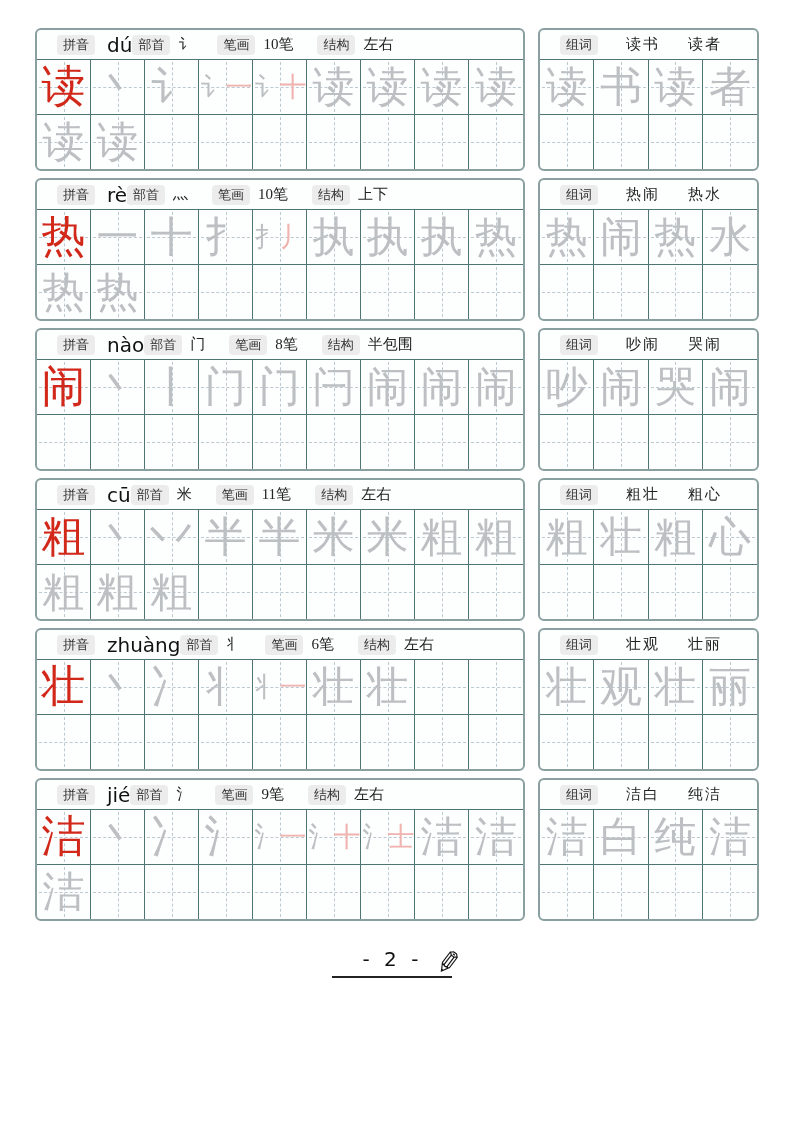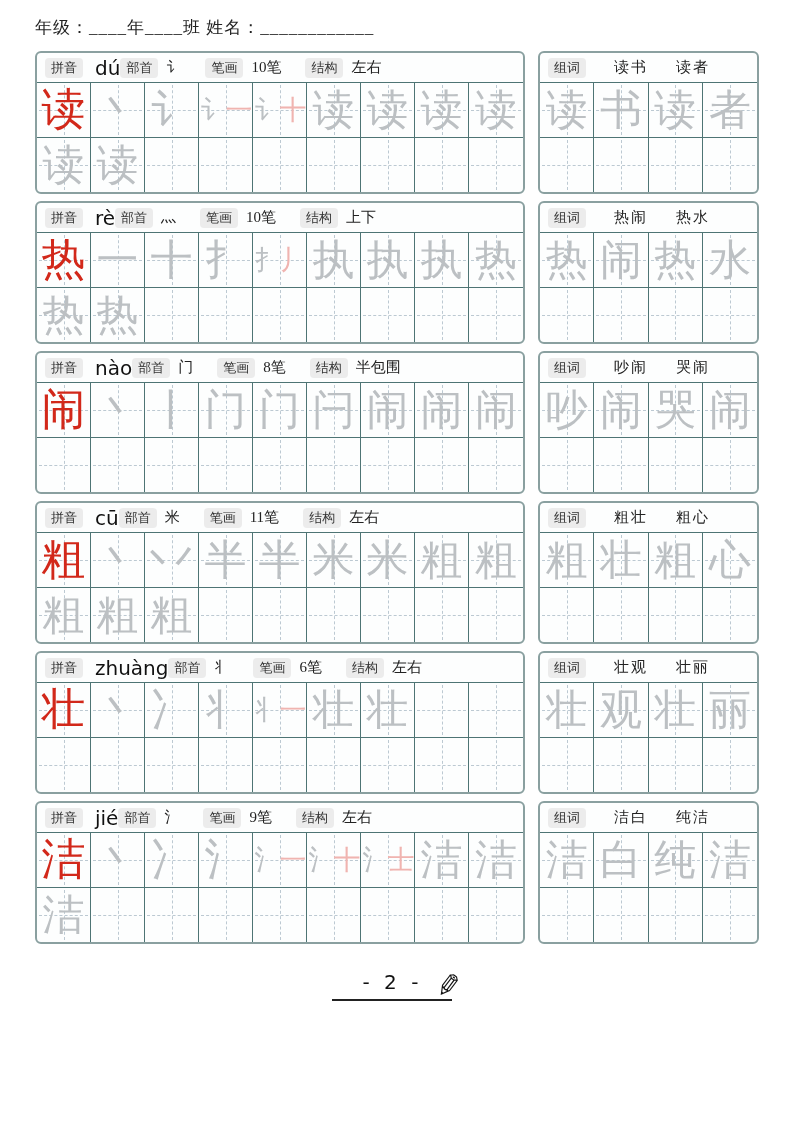--- a/index.html
+++ b/index.html
@@ -108,7 +108,6 @@
 
 
   <div class="subheader">
-    <span class="right">年级：____年____班  姓名：____________</span>
   </div>
 
   <div class="sections" id="sections">

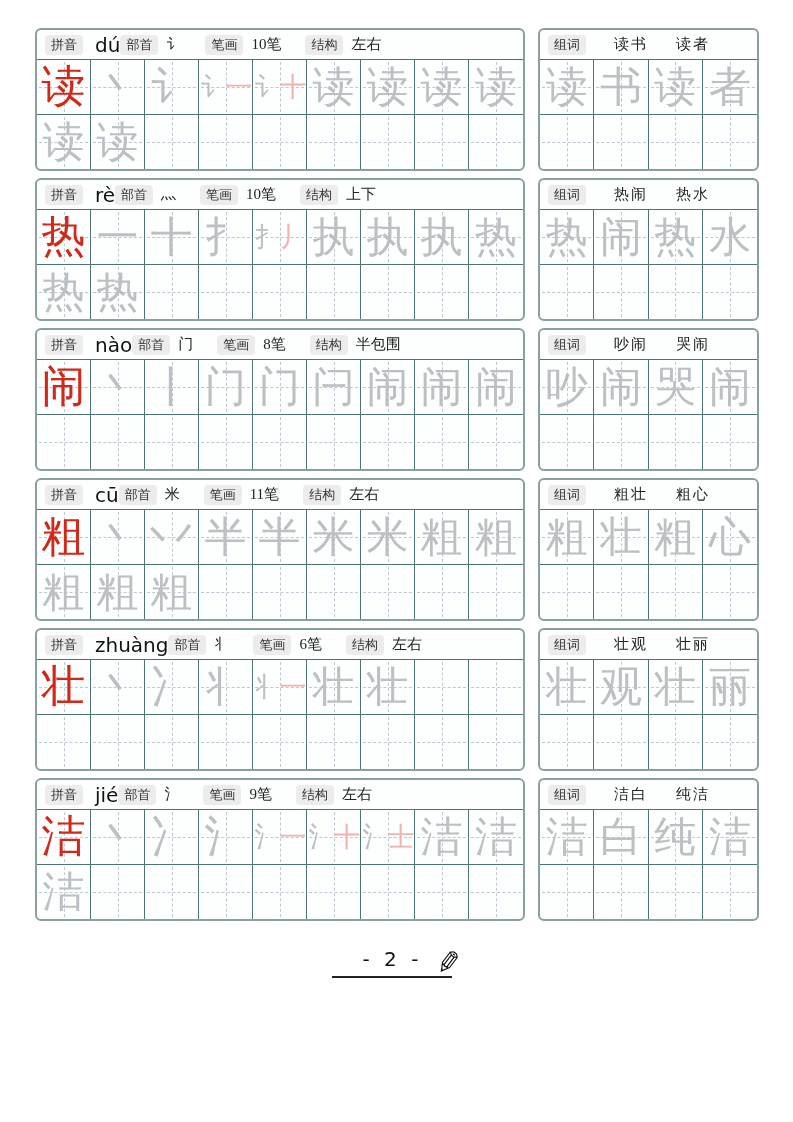--- a/index.html
+++ b/index.html
@@ -38,7 +38,7 @@
   .block.right{flex:1;}
 
   .bhead{
-    height:29px;display:flex;align-items:center;padding:0 8px;
+    height:29px;display:flex;align-items:center;padding:0 20px;
     border-bottom:1px solid #4e7474;
     font-family:"Liberation Serif","DejaVu Serif",serif;font-size:15px;color:#222;
     white-space:nowrap;

